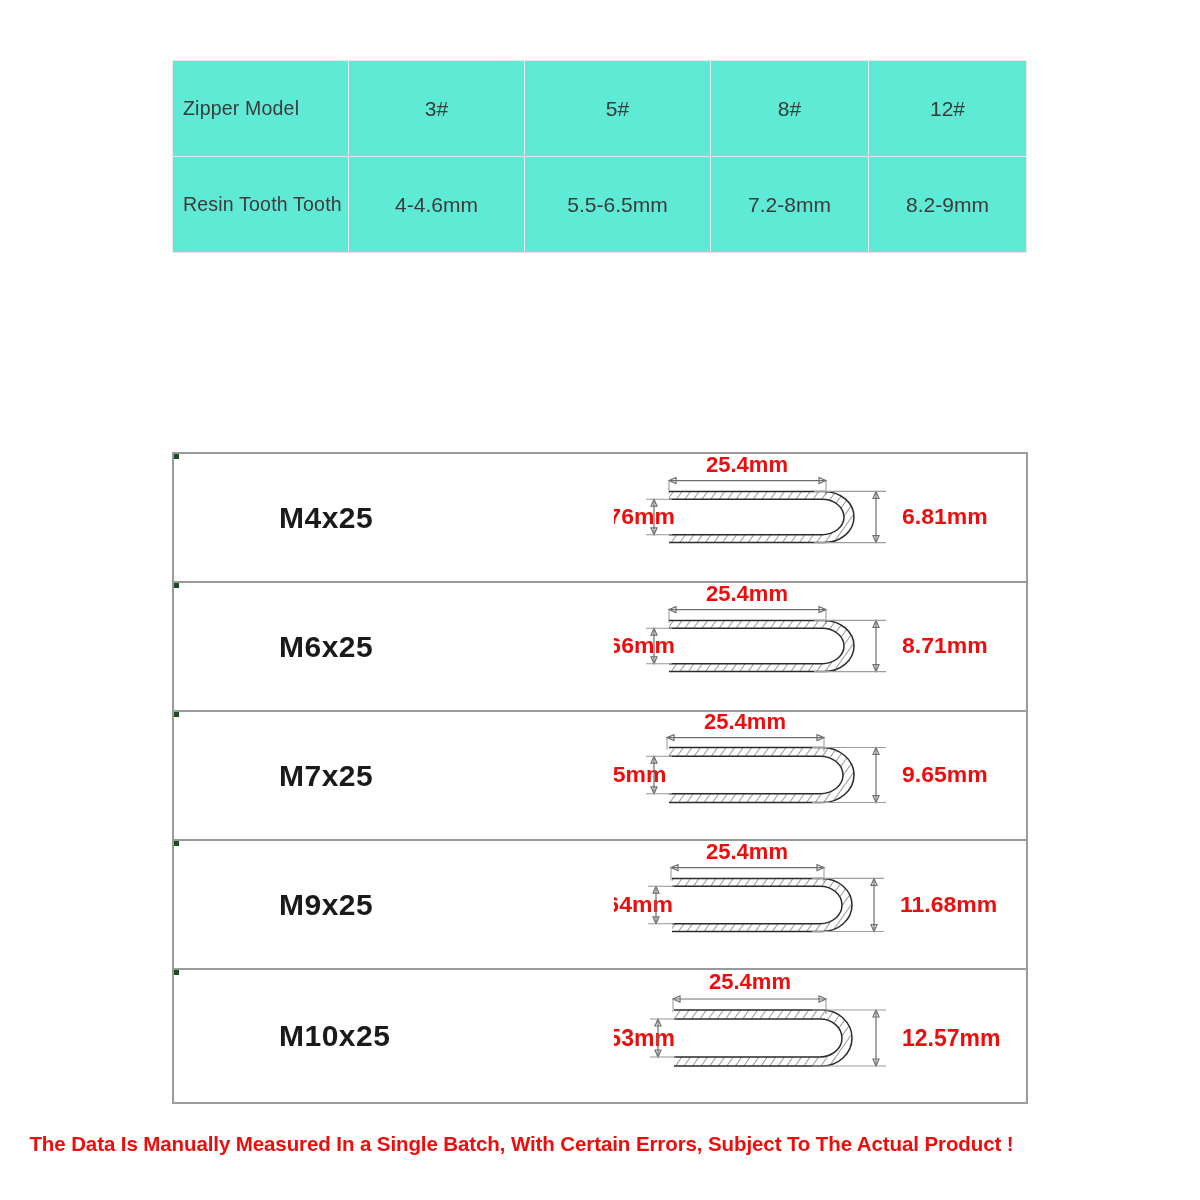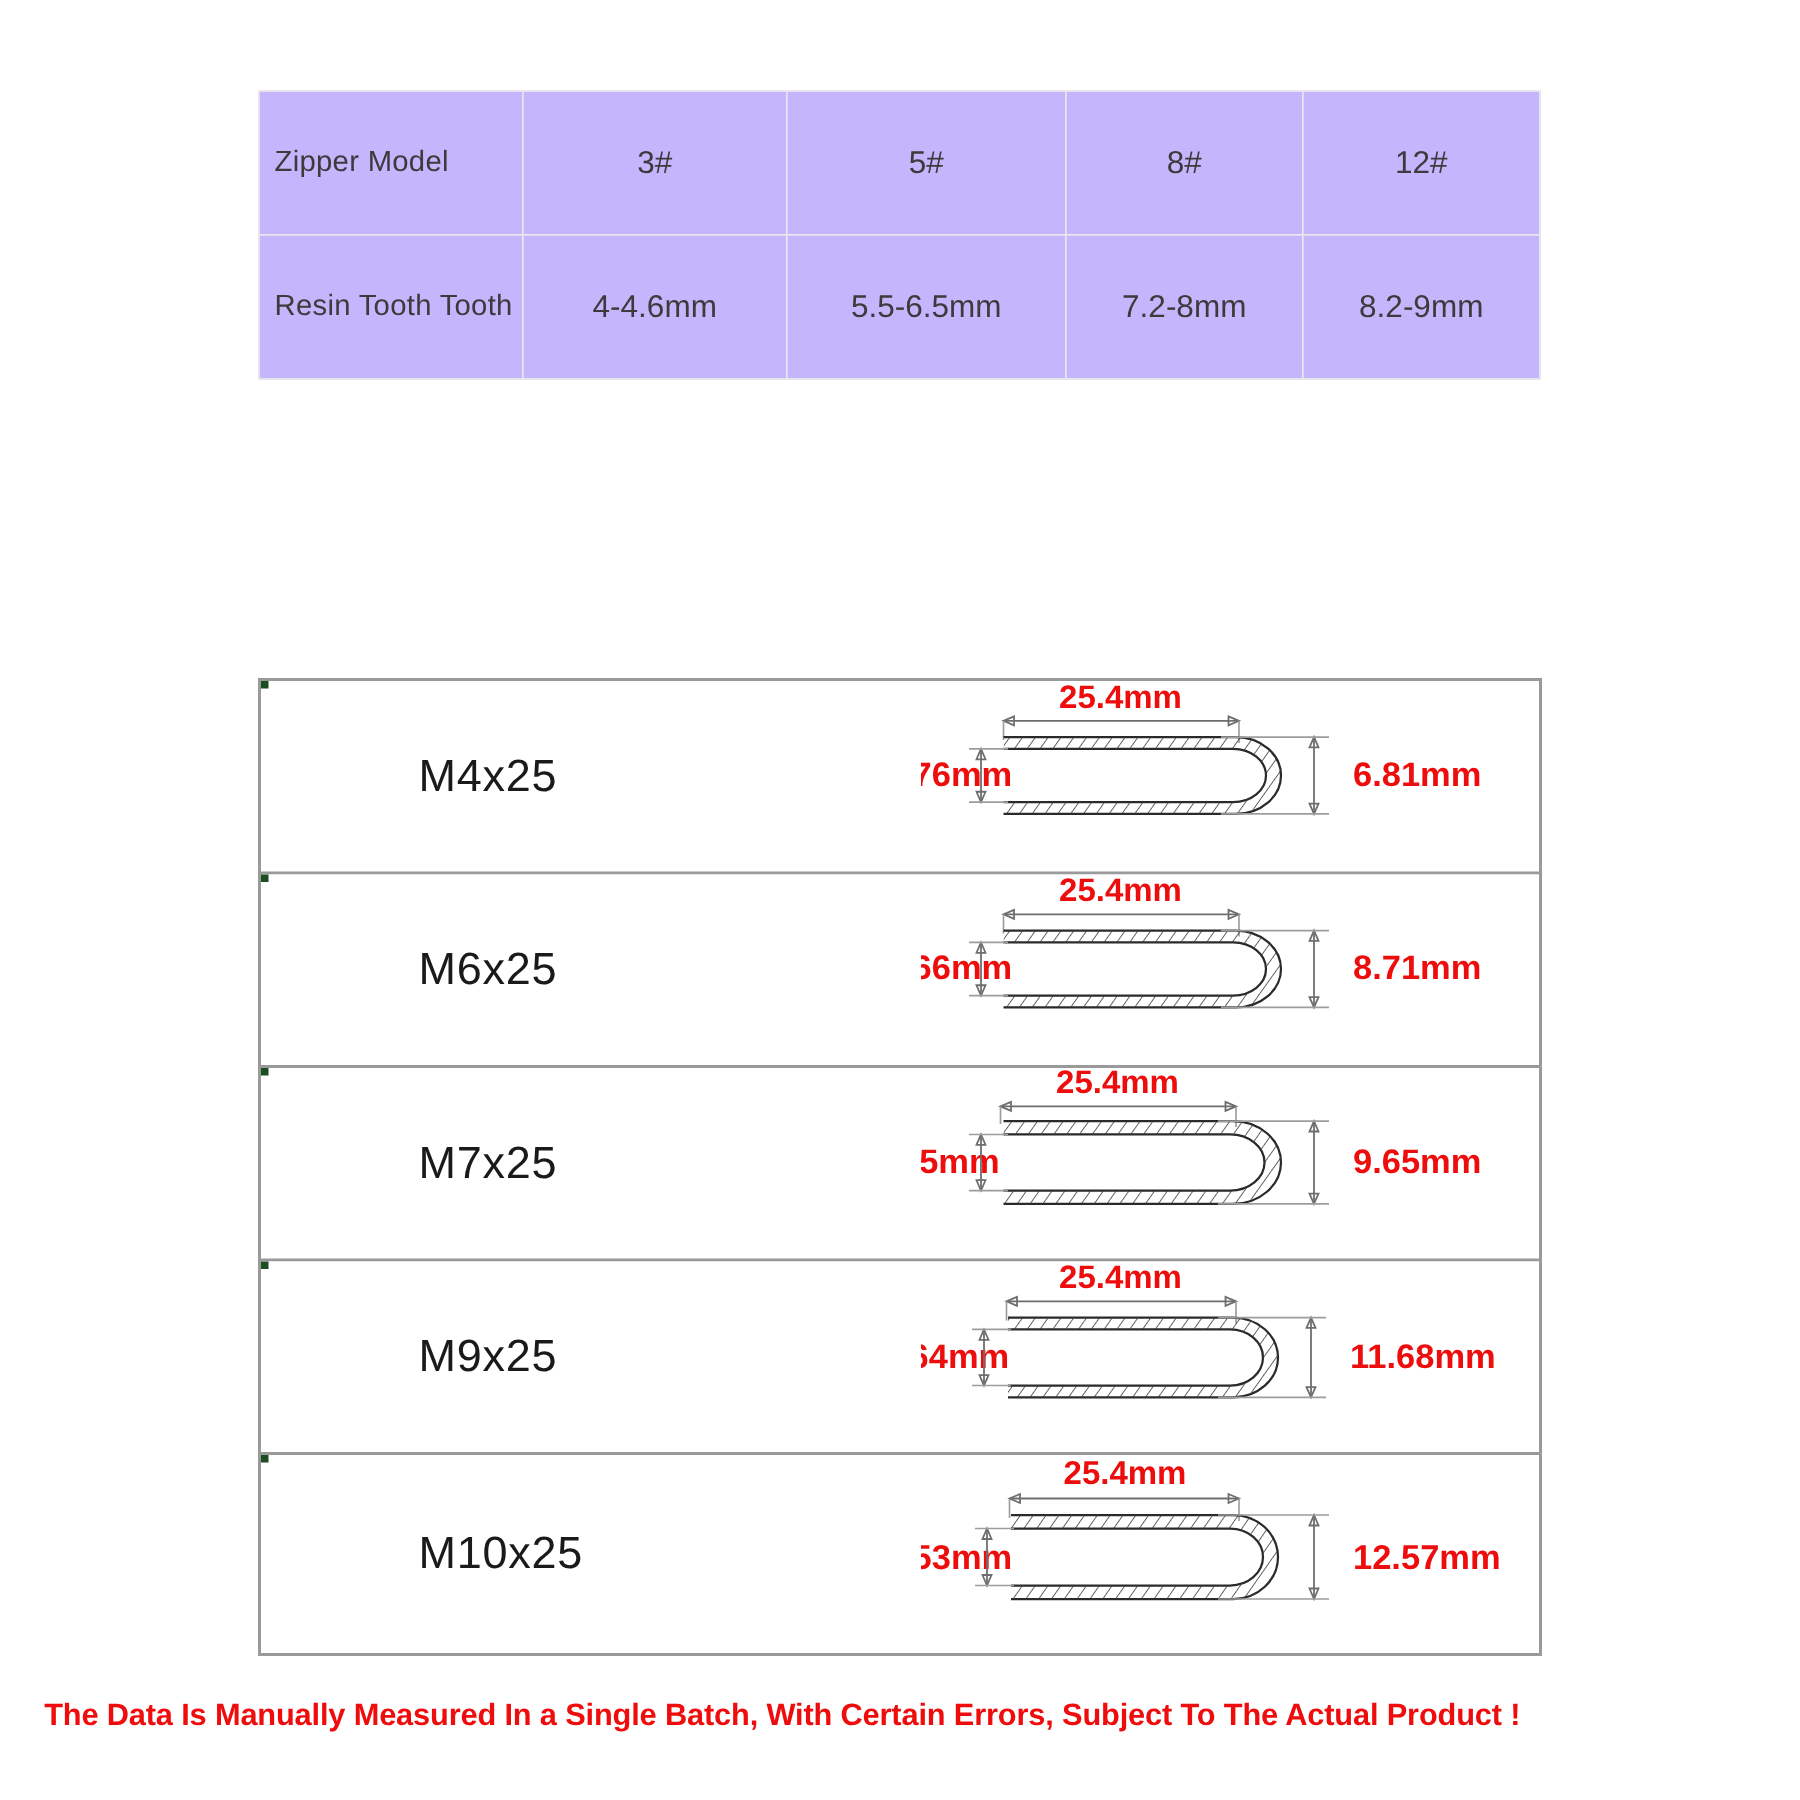--- a/index.html
+++ b/index.html
@@ -32,7 +32,7 @@
     height: 93px;
     vertical-align: middle;
     color: #3b3b3b;
-    background: #c4b5fd;
+    background: #5eead4;
   }
   td.row-head {
     width: 176px;

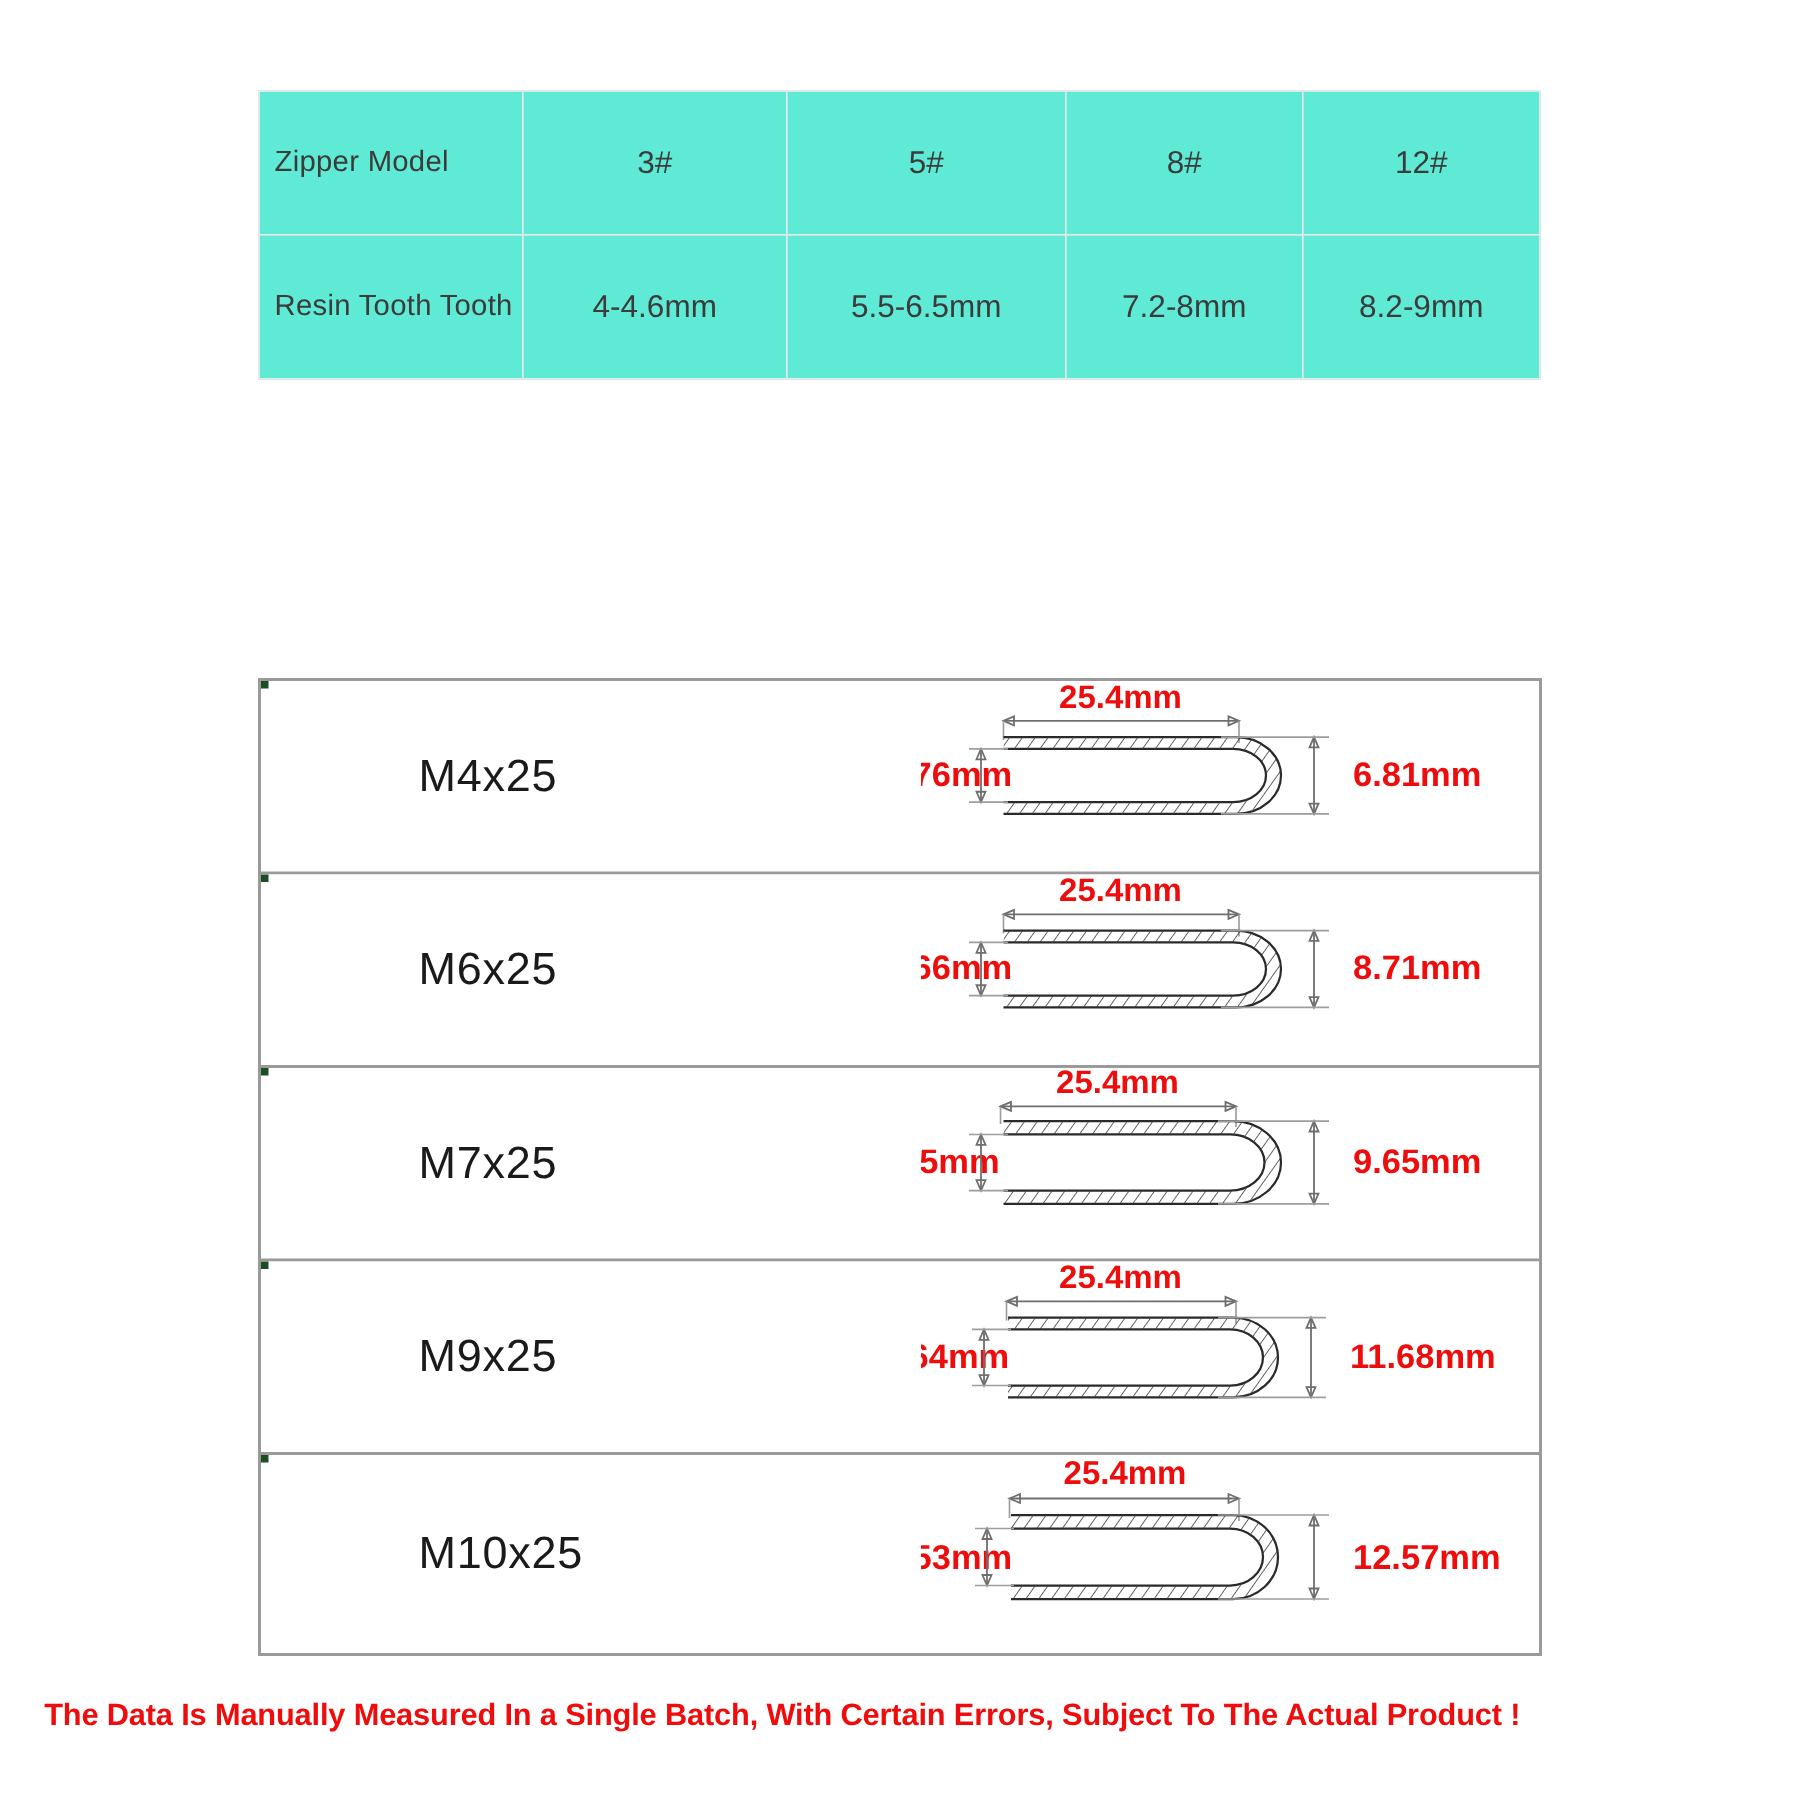--- a/index.html
+++ b/index.html
@@ -98,7 +98,7 @@
     top: 50%;
     transform: translateY(-50%);
     font-size: 30px;
-    font-weight: normal;
+    font-weight: bold;
     color: #1a1a1a;
     letter-spacing: 0.5px;
     white-space: nowrap;

